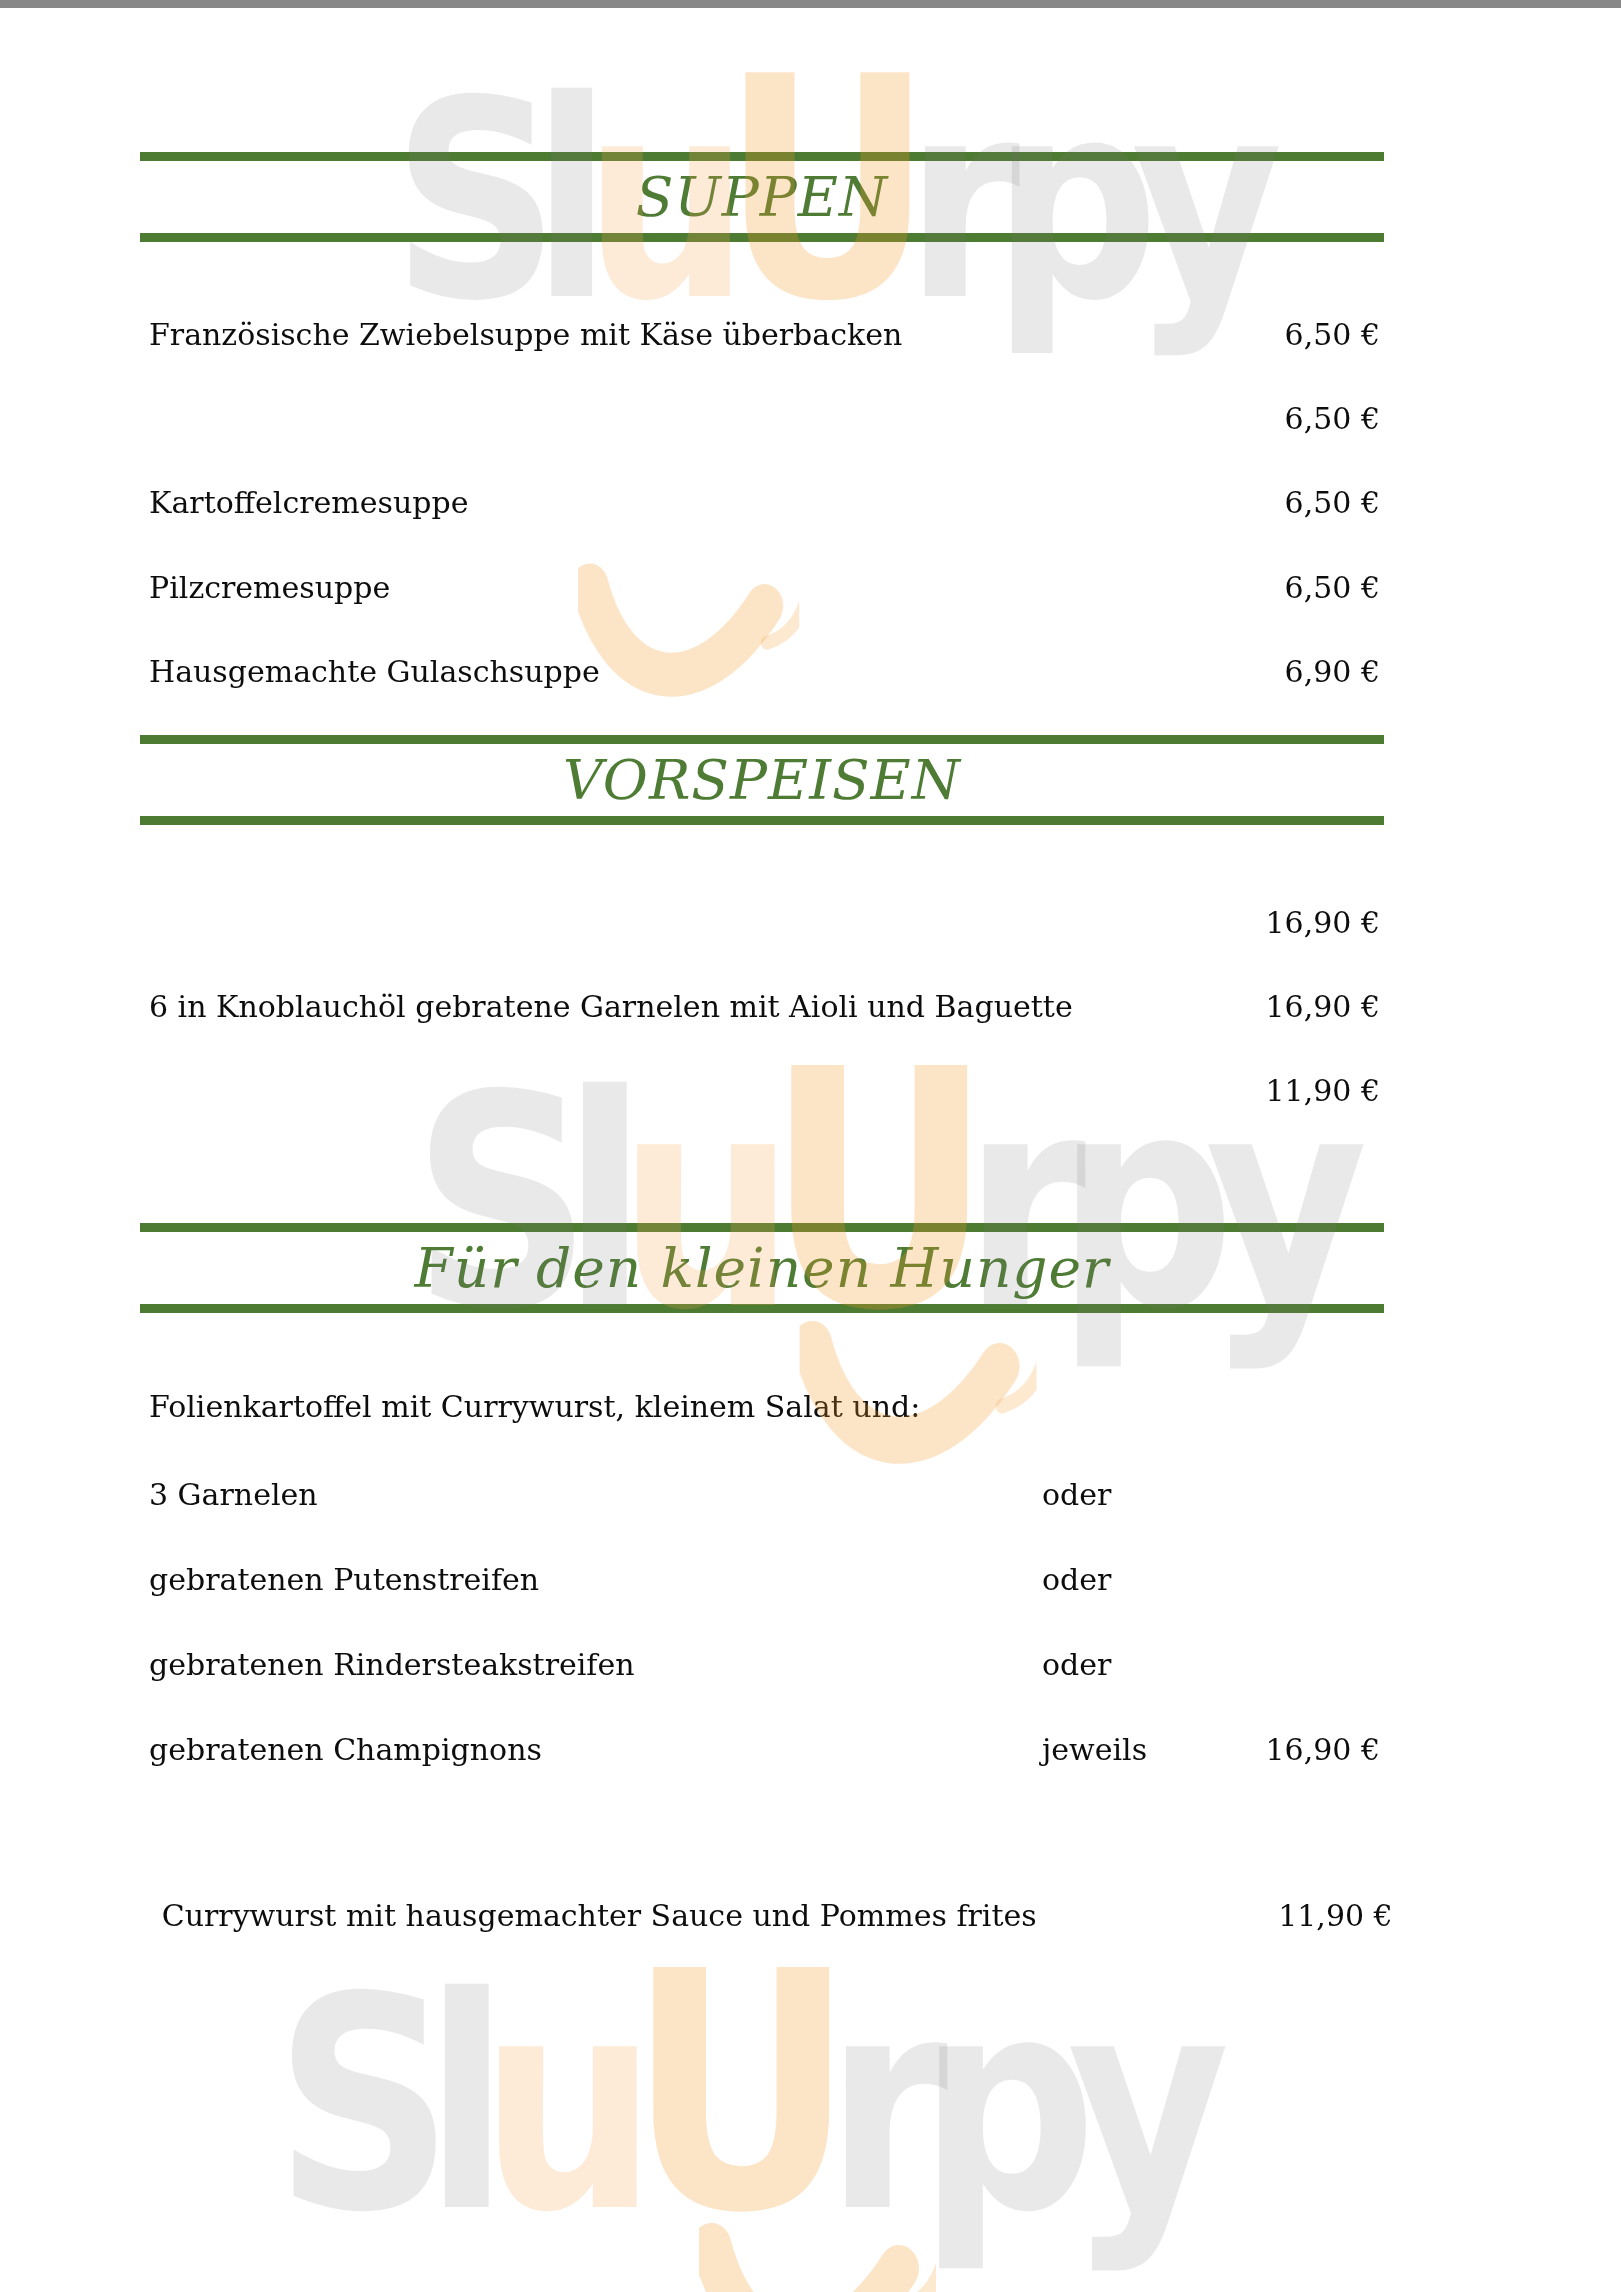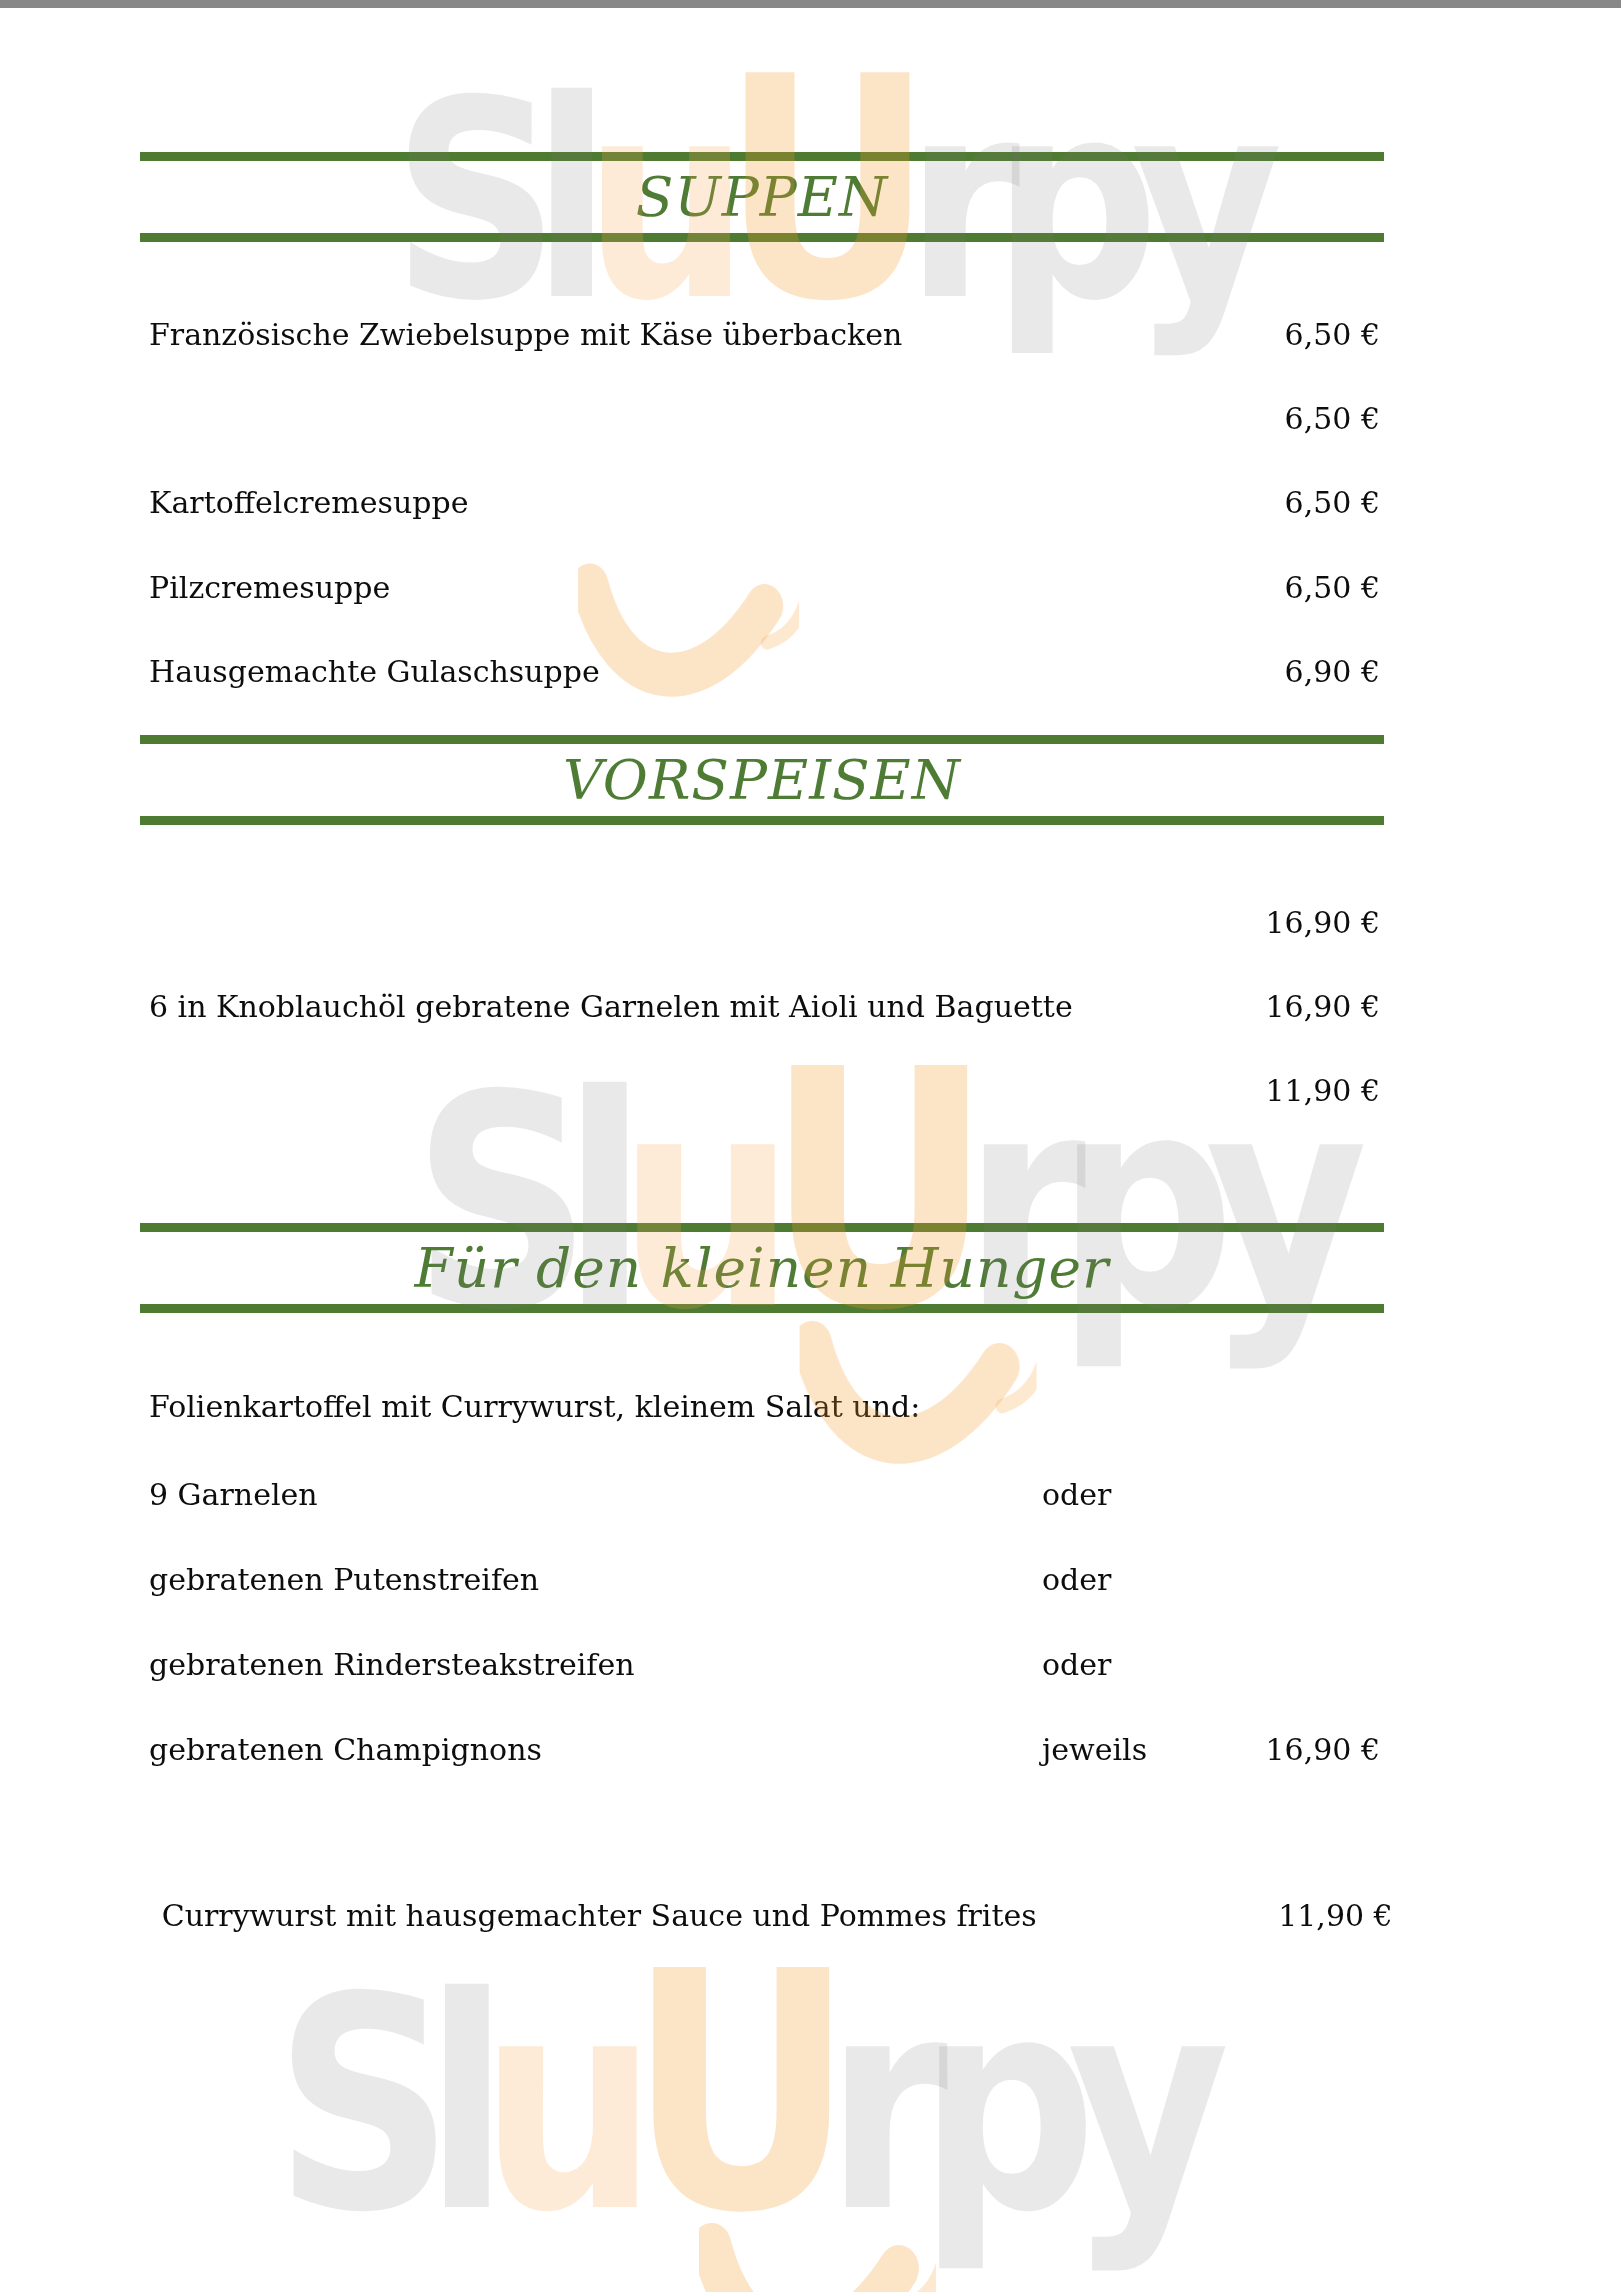--- a/index.html
+++ b/index.html
@@ -153,7 +153,7 @@
       <span class="price"></span>
     </div>
     <div class="row r10">
-      <span><span class="pre">9 Garnelen</span><span class="b"></span><span></span></span>
+      <span><span class="pre">3 Garnelen</span><span class="b"></span><span></span></span>
       <span class="mid">oder</span>
       <span class="price"></span>
     </div>

